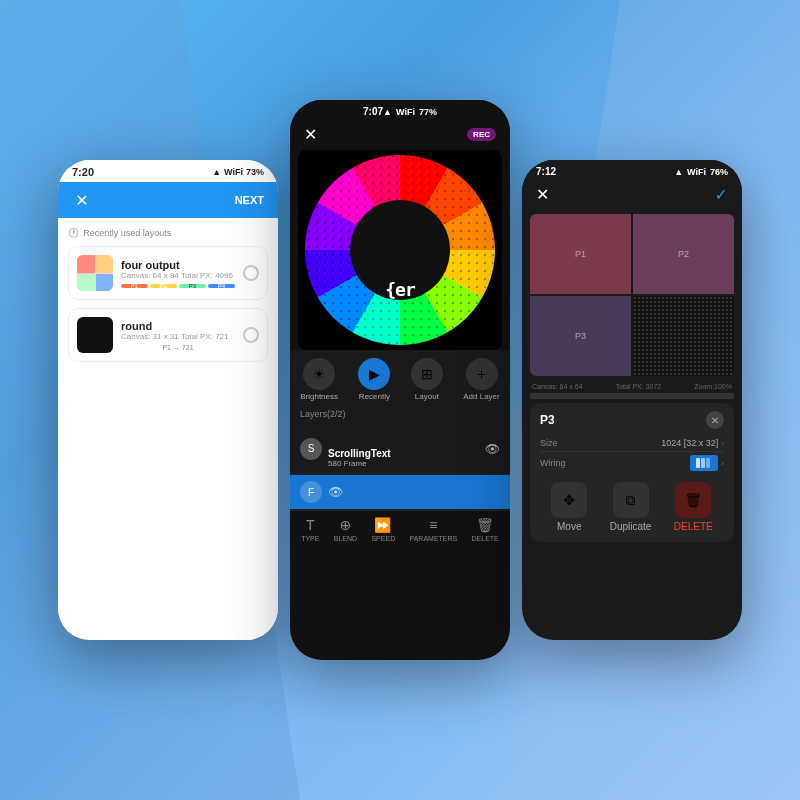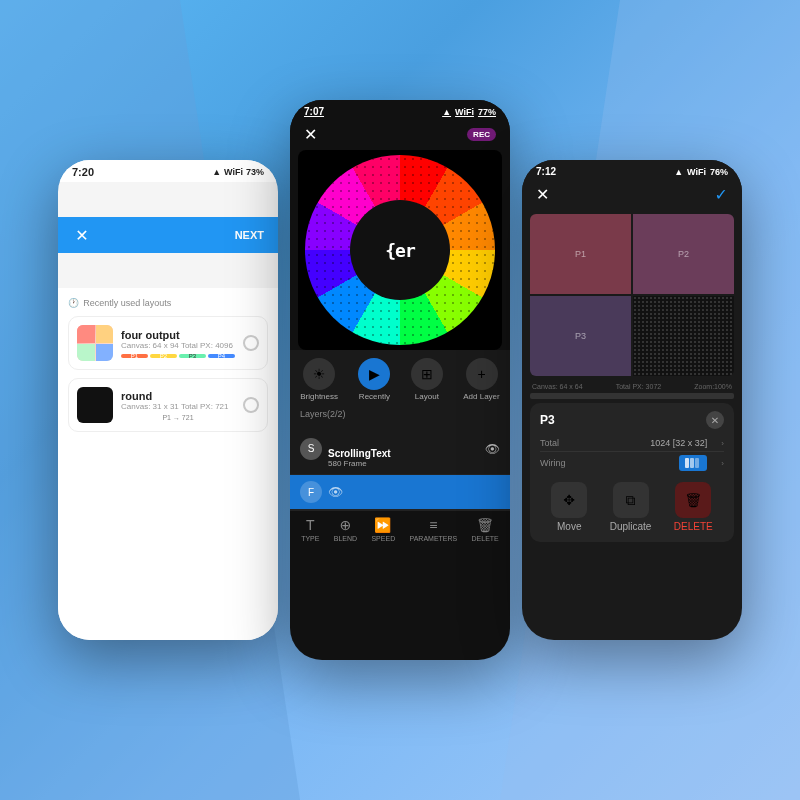--- a/index.html
+++ b/index.html
@@ -184,13 +184,12 @@
     .phone-mid .status-bar {
       background: #111;
       display: flex;
-      justify-content: space-between;
+      justify-content: center;
       align-items: center;
       padding: 6px 14px 4px;
       font-size: 10px;
       color: white;
       font-weight: 600;
-      text-decoration: underline;
     }
     .phone-mid .top-bar {
       background: #111;

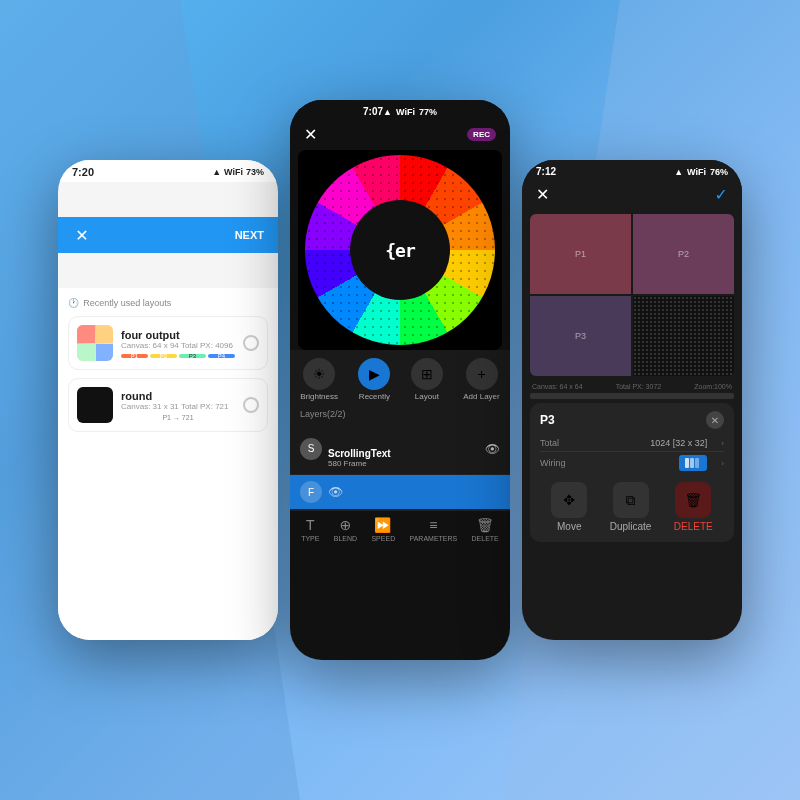--- a/index.html
+++ b/index.html
@@ -52,7 +52,6 @@
       background: #f5f5f5;
       display: flex;
       flex-direction: column;
-      gap: 35px;
     }
     .phone-left .status-bar {
       background: white;

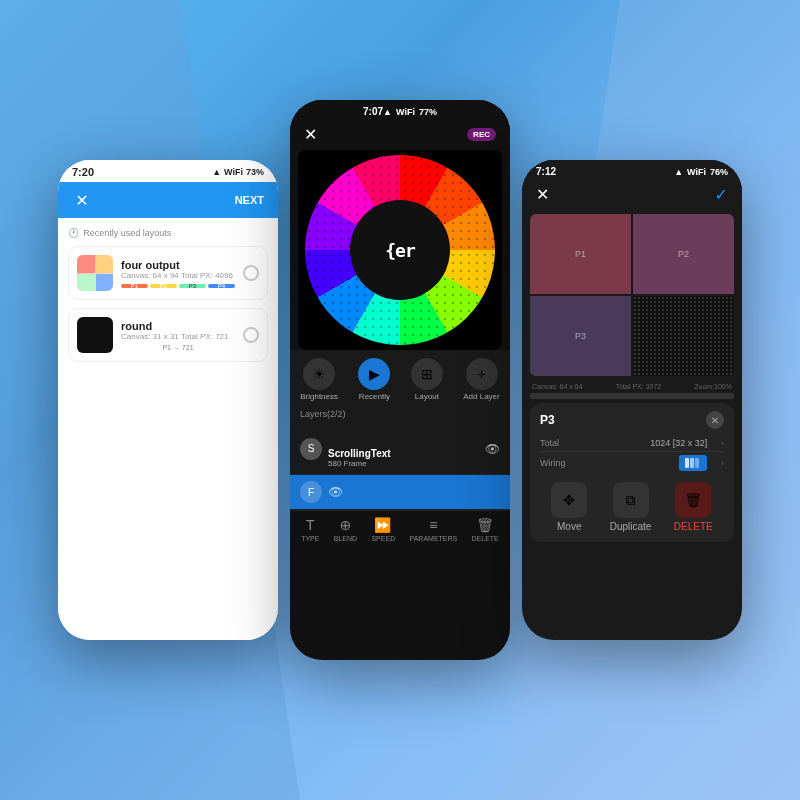--- a/index.html
+++ b/index.html
@@ -246,7 +246,7 @@
       border-radius: 50%;
       background: #111;
       display: flex;
-      align-items: center;
+      align-items: flex-end;
       justify-content: center;
       position: relative;
     }

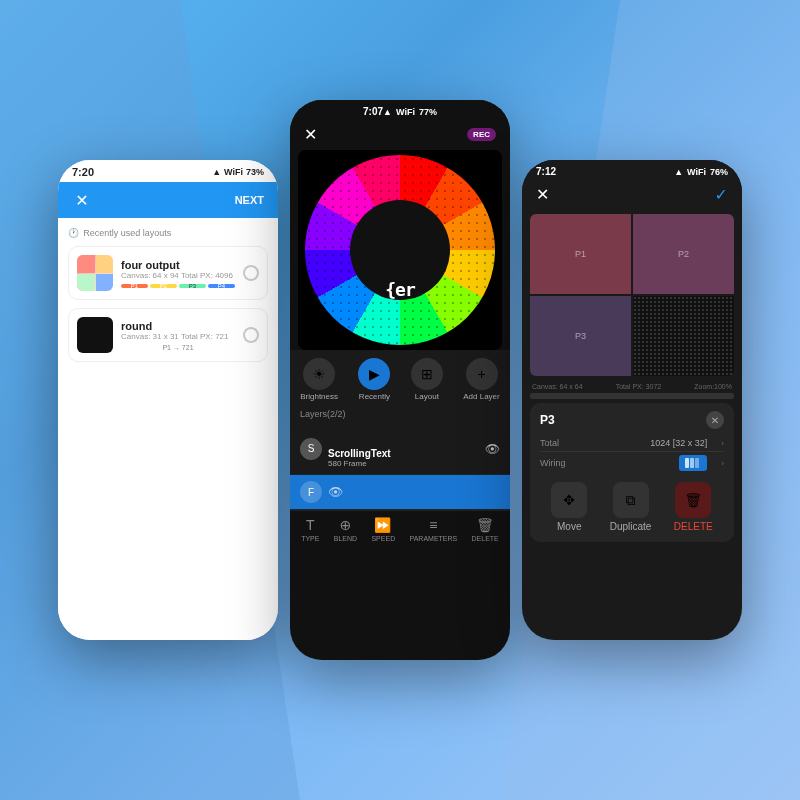--- a/index.html
+++ b/index.html
@@ -644,7 +644,7 @@
         <div class="close-circle">✕</div>
       </div>
       <div class="prop-row">
-        <span class="prop-label">Total</span>
+        <span class="prop-label">Size</span>
         <span class="prop-value">
           <span>1024 [32 x 32]</span>
           <span class="chevron">›</span>

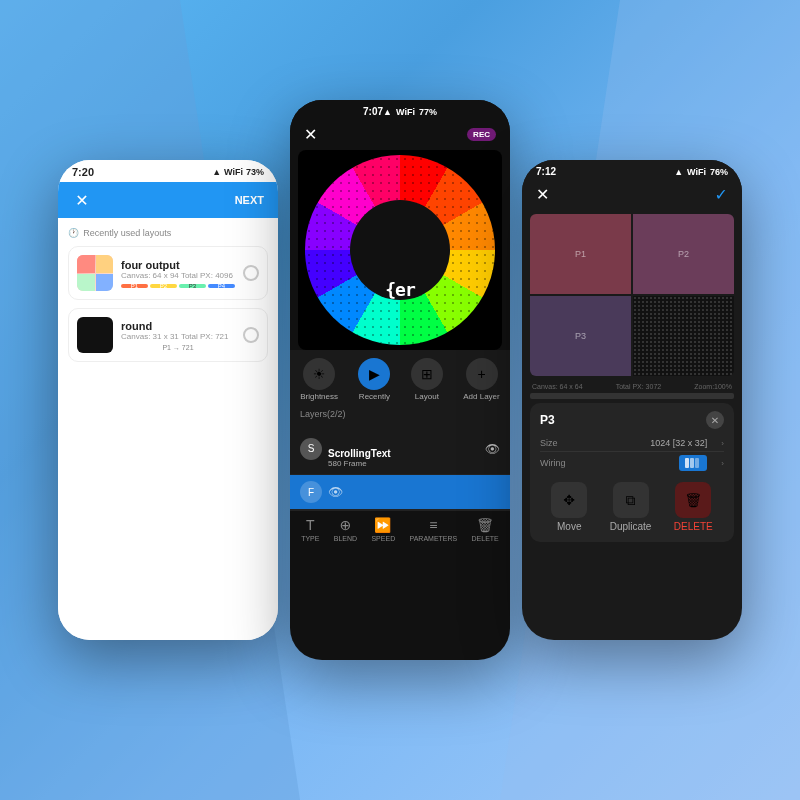--- a/index.html
+++ b/index.html
@@ -420,7 +420,7 @@
       color: #aaa;
       display: flex;
       align-items: center;
-      gap: 14px;
+      gap: 3px;
       cursor: pointer;
     }
     .prop-value .chevron { font-size: 8px; color: #666; }

